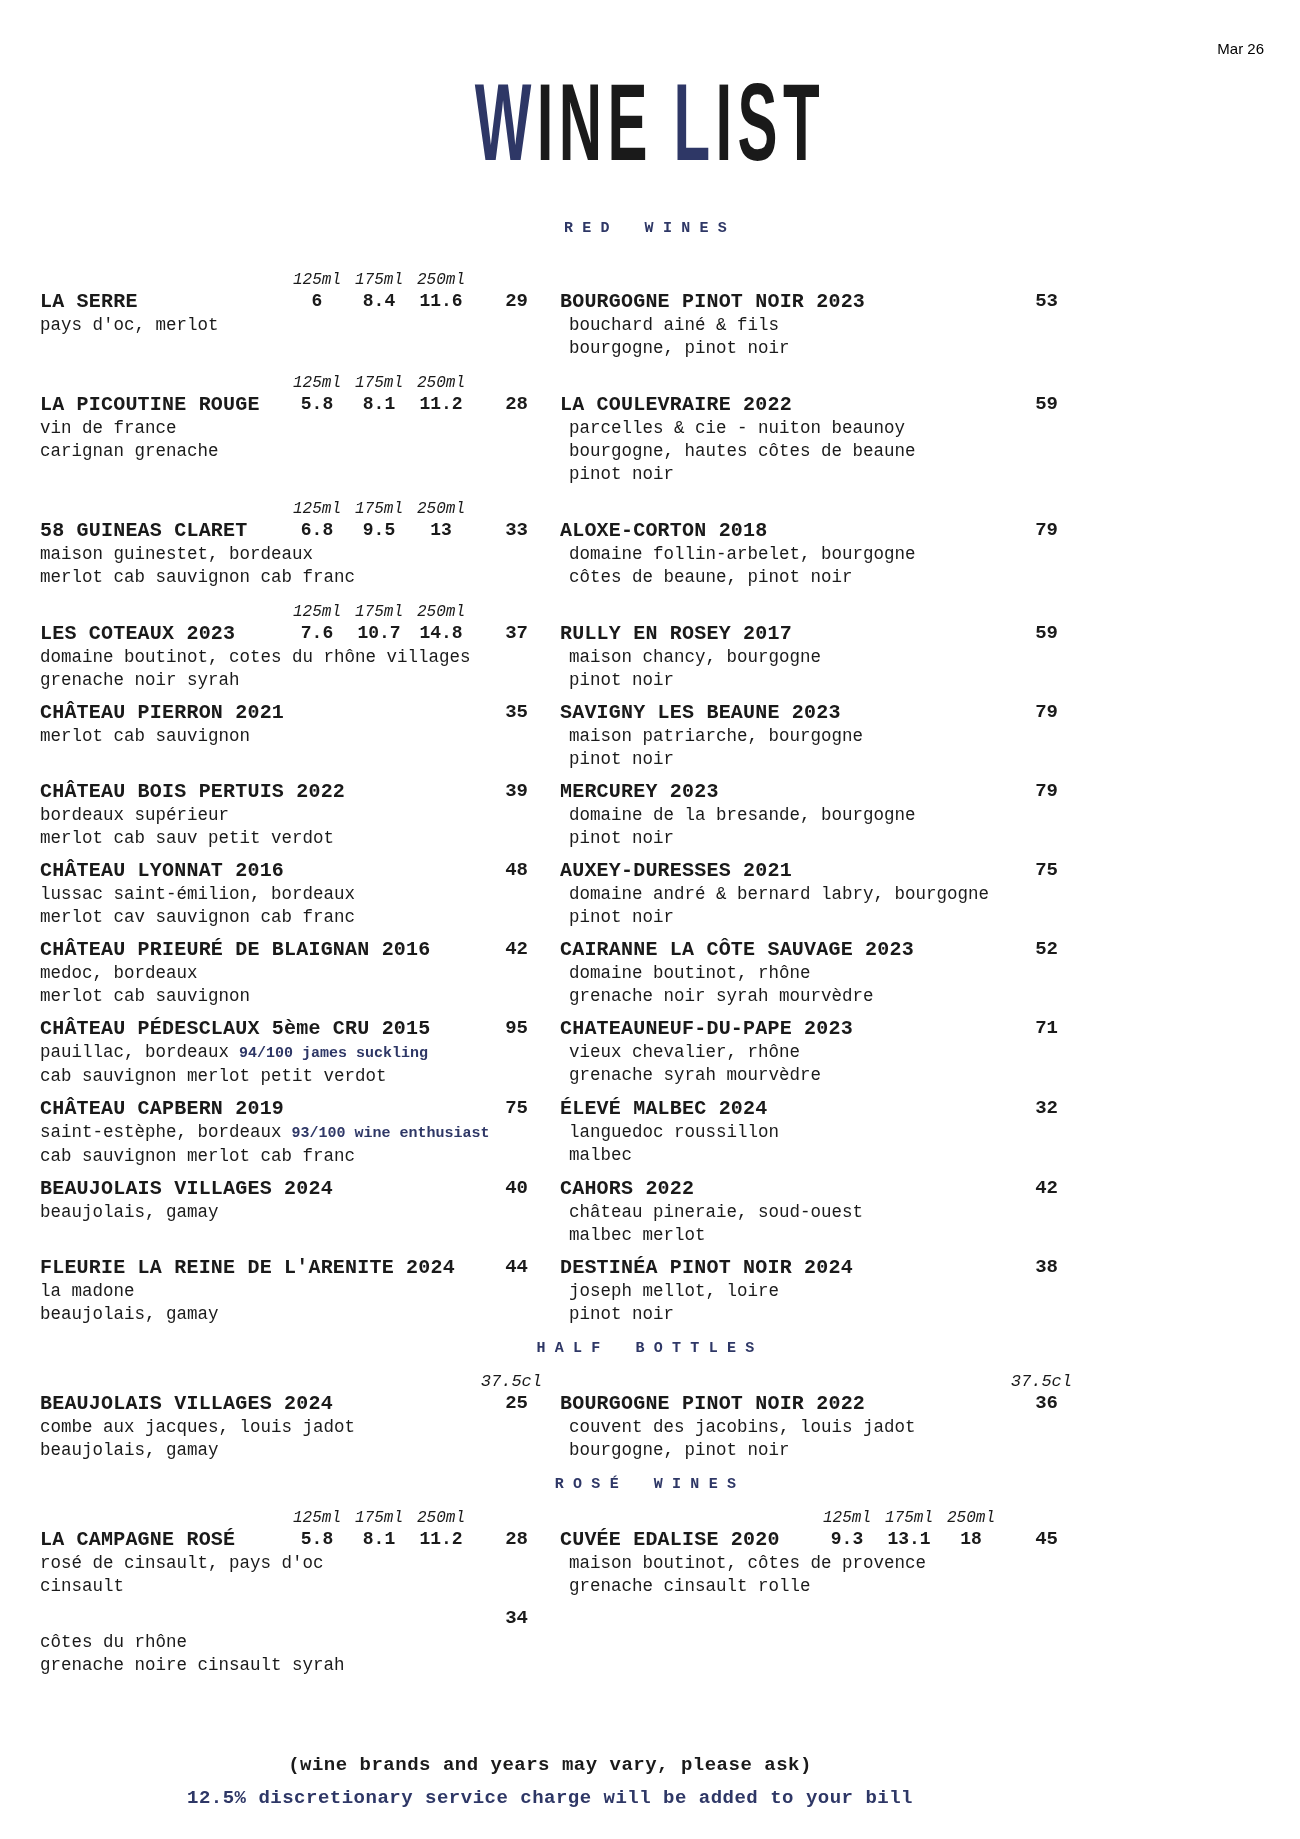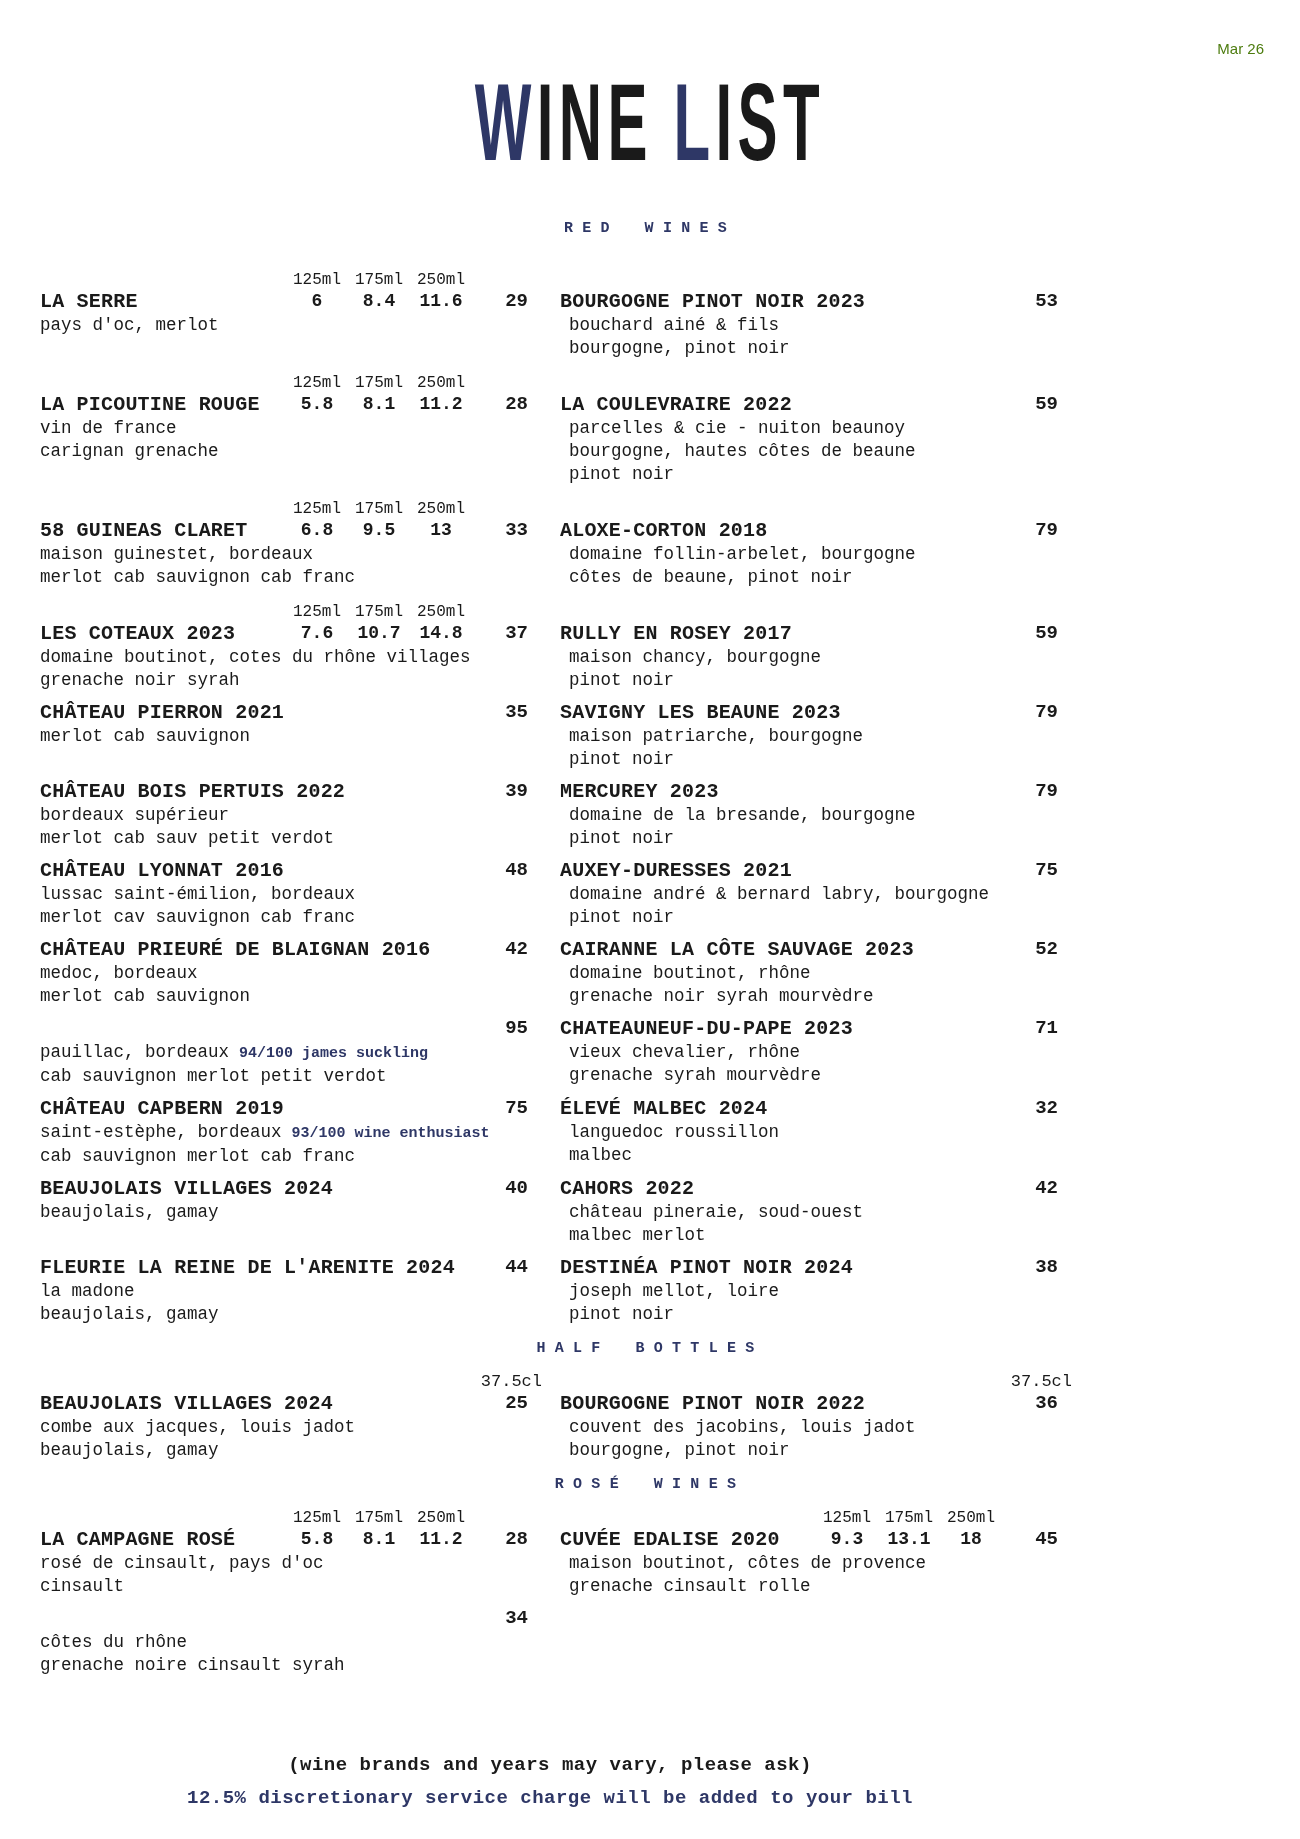--- a/index.html
+++ b/index.html
@@ -13,7 +13,7 @@
   }
   .date-label {
     position:absolute; top:40px; right:36px;
-    font-family:"Liberation Sans",sans-serif; font-size:15px; color:#4d7c0f;
+    font-family:"Liberation Sans",sans-serif; font-size:15px; color:#000000;
   }
   .title { text-align:center; padding-top:66px; height:180px; }
   .title-inner {

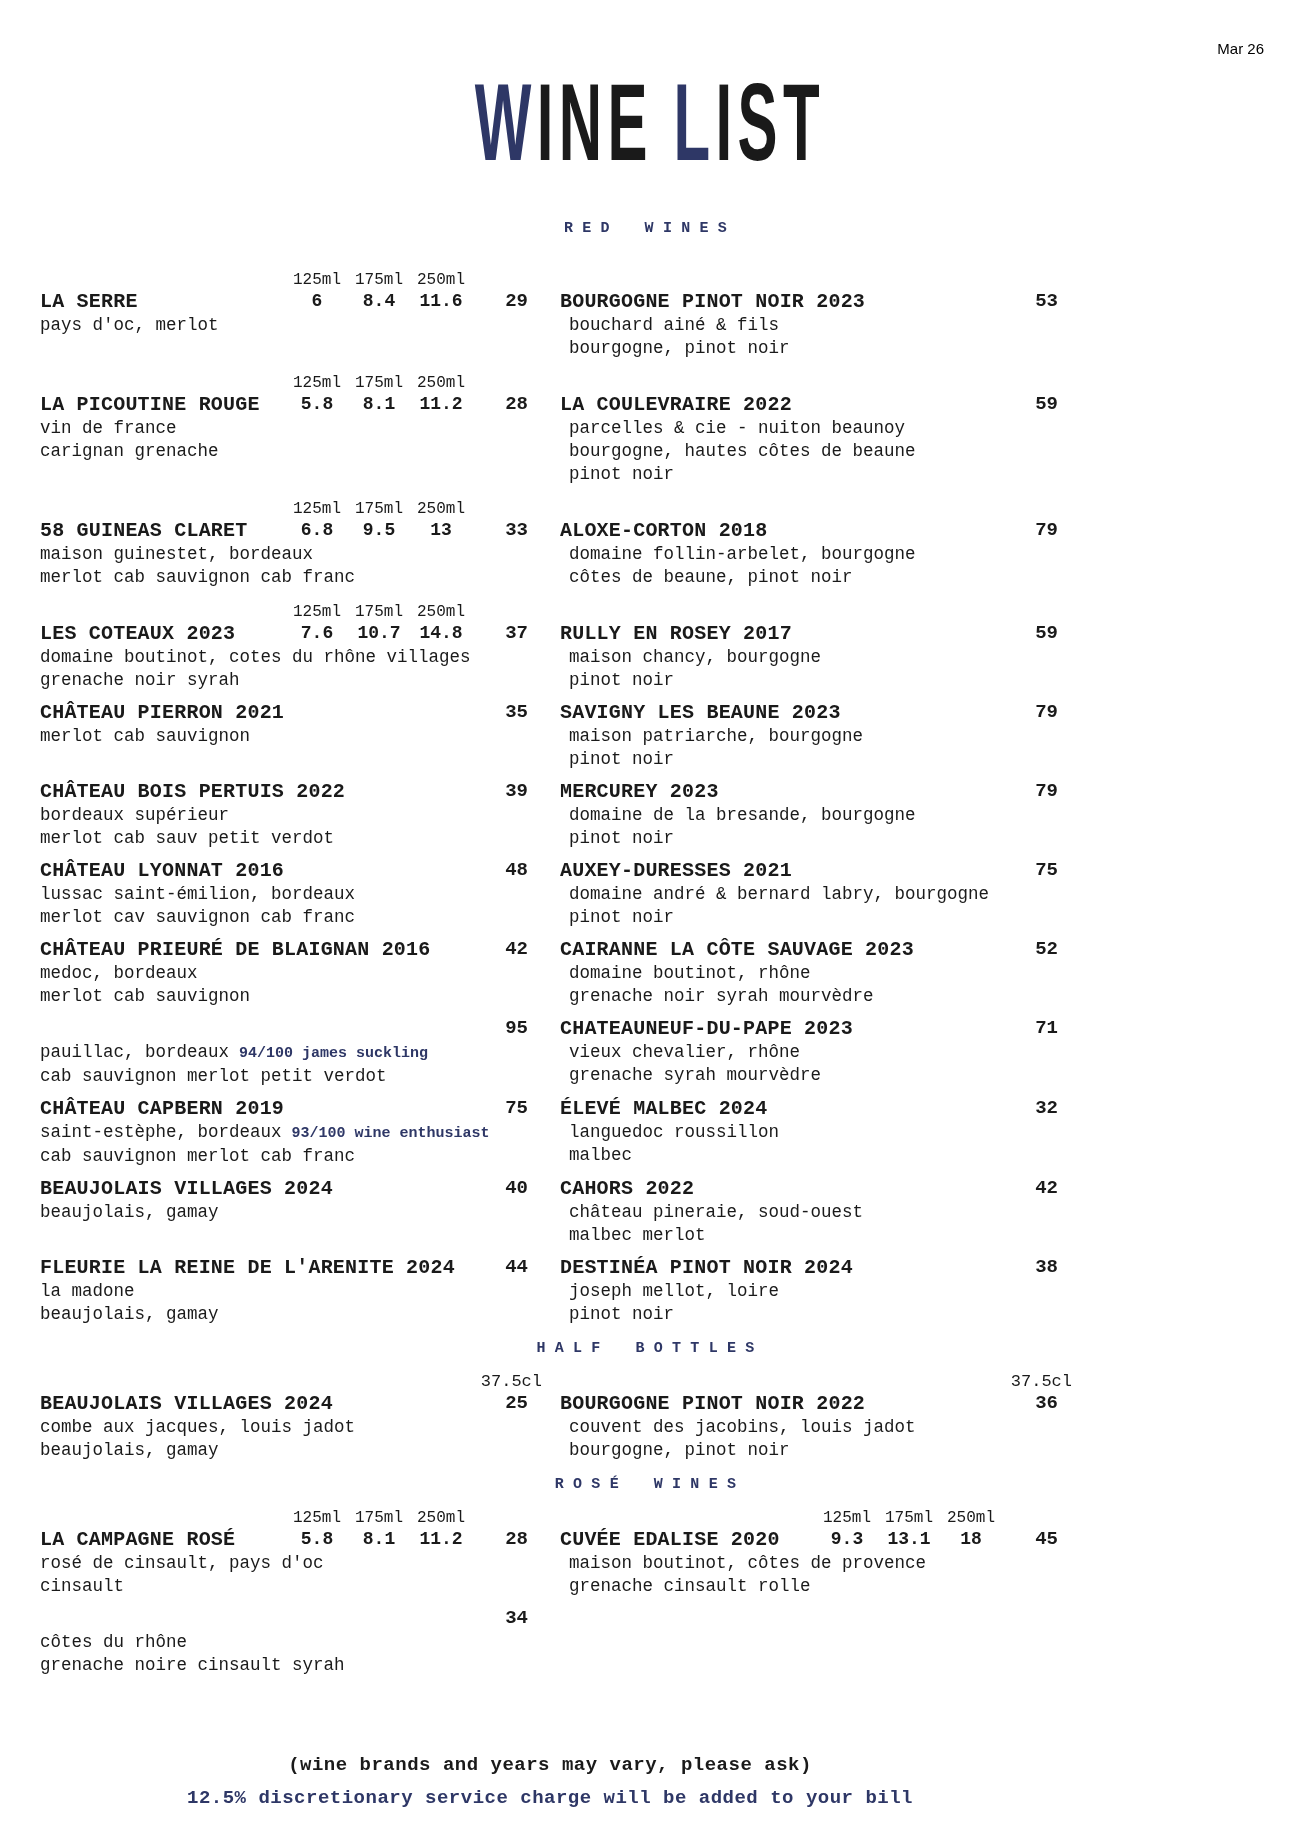--- a/index.html
+++ b/index.html
@@ -36,7 +36,7 @@
     display:grid; grid-template-columns:minmax(0,1fr) 62px 62px 62px 58px;
     align-items:end;
   }
-  .sizes-row { height:24px; font-size:16px; }
+  .sizes-row { height:24px; font-size:16px;font-style:italic; }
   .sz { text-align:center; white-space:nowrap; }
   .sz.c2{grid-column:2} .sz.c3{grid-column:3} .sz.c4{grid-column:4}
   .sz.half-label { grid-column:4/6; text-align:right; margin-right:-12px; font-size:17px; }

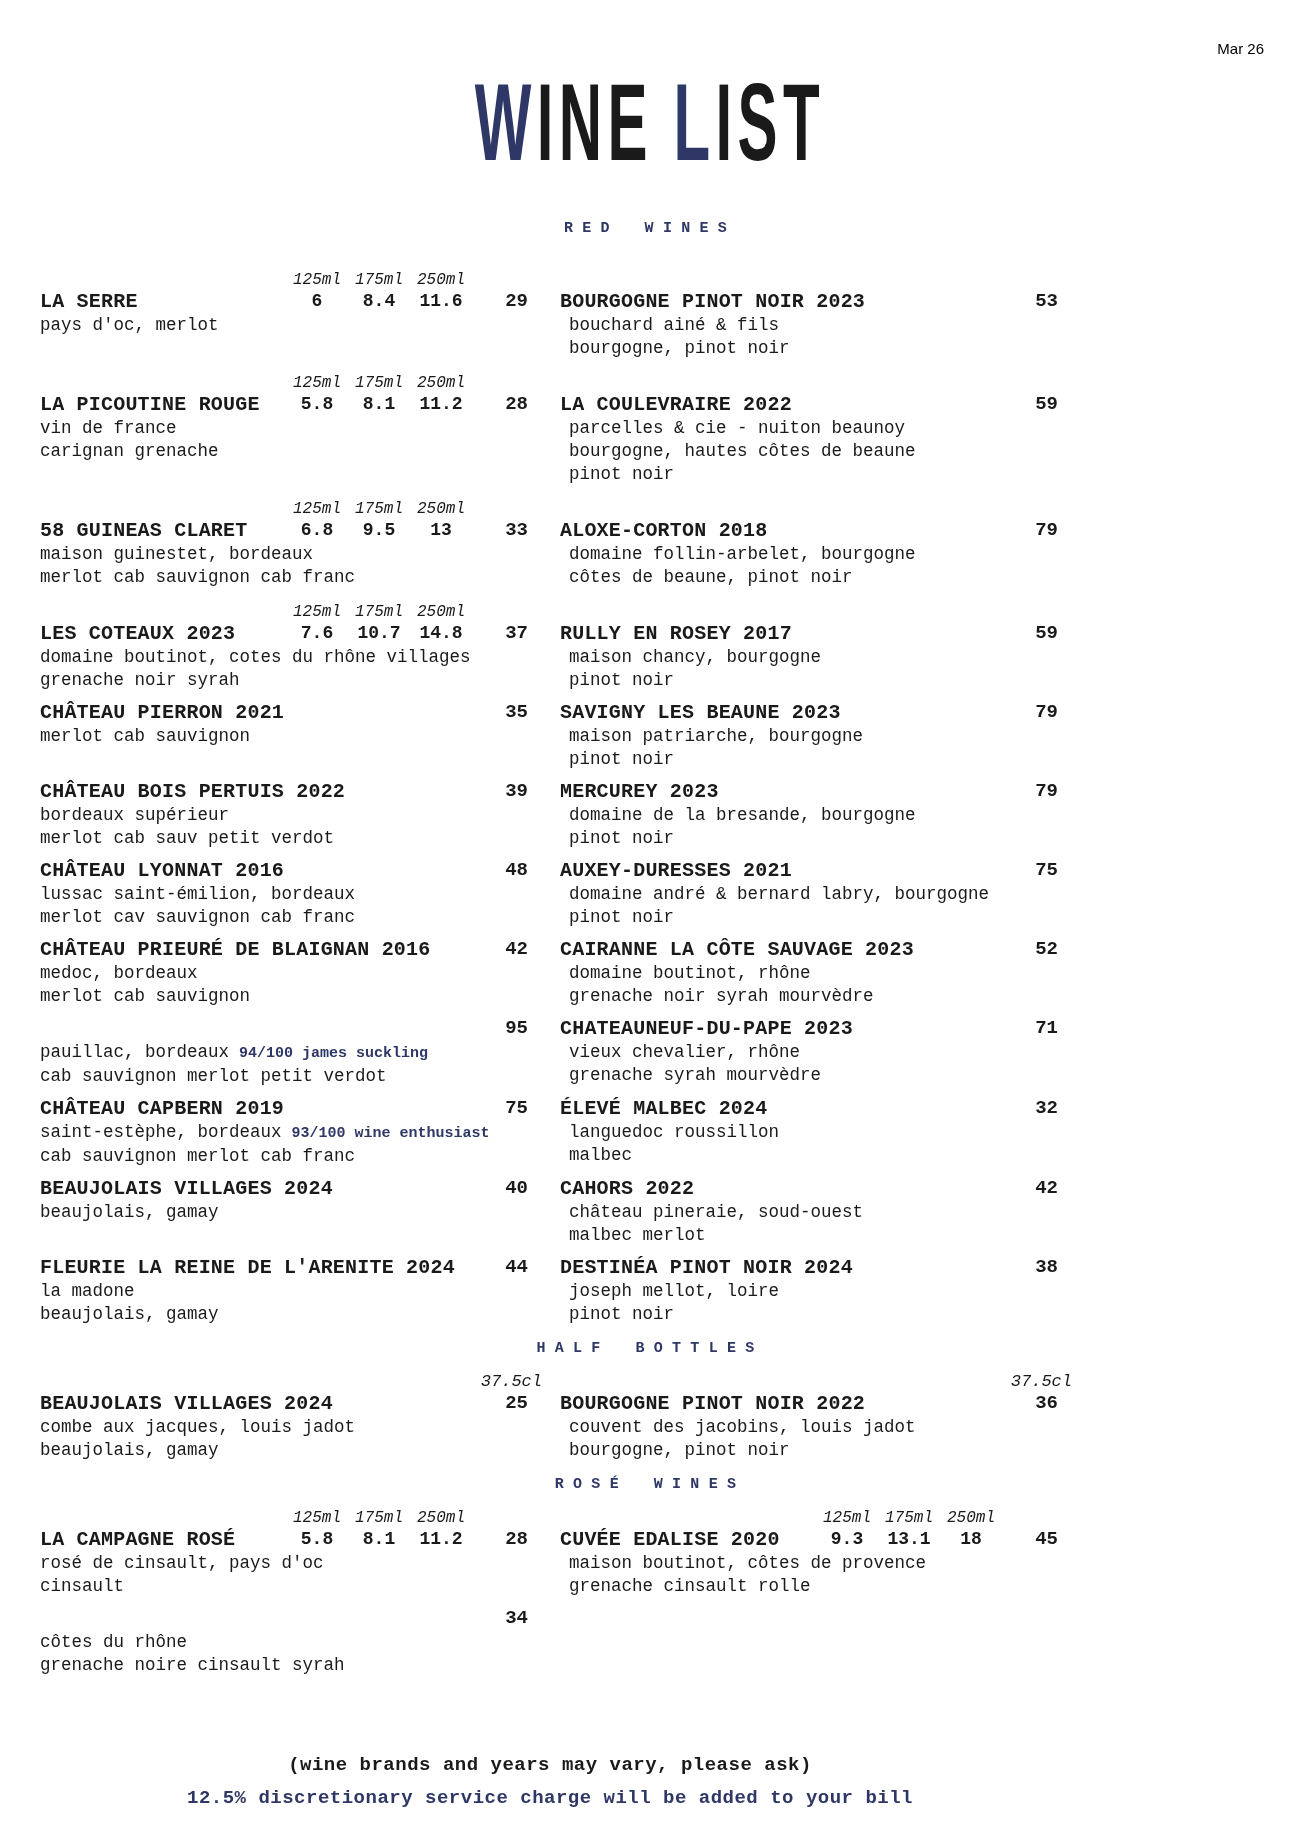--- a/index.html
+++ b/index.html
@@ -263,6 +263,7 @@
         <div class="cell left">
           <div class="entry">
             <div class="name-row">
+              <span class="w-name wide">CHÂTEAU PÉDESCLAUX 5ème CRU 2015</span>
               <span class="bottle">95</span>
             </div>
             <div class="desc">pauillac, bordeaux<span class="rating">94/100 james suckling</span></div>

